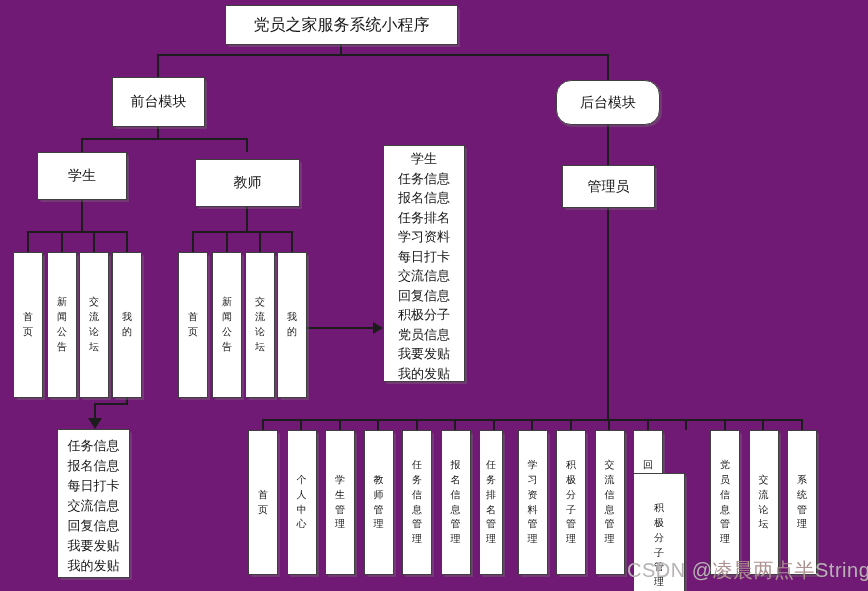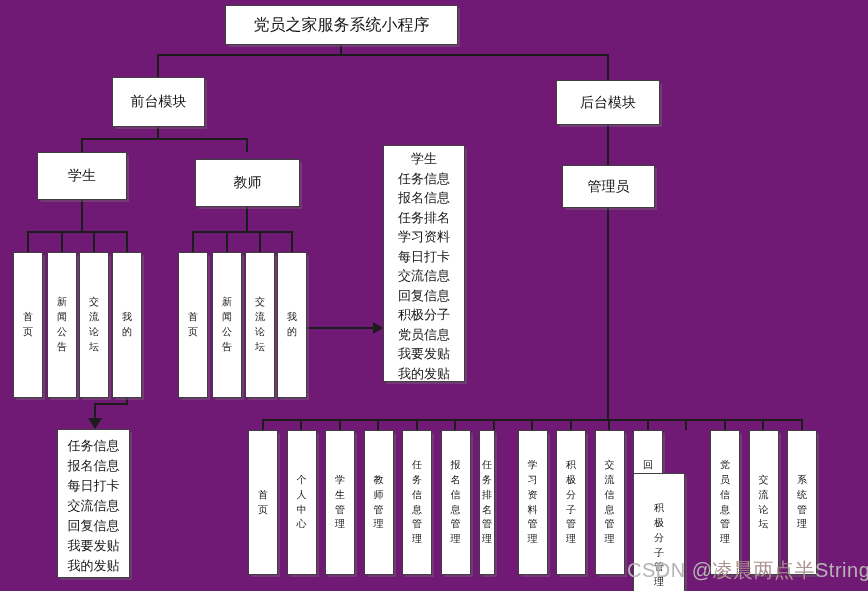--- a/index.html
+++ b/index.html
@@ -102,7 +102,7 @@
 
   <div class="node" style="left:112px;top:77px;width:93px;height:50px;">前台模块</div>
 
-  <div class="node" style="left:556px;top:80px;width:104px;height:45px;">后台模块</div>
+  <div class="node" style="left:556px;top:80px;width:104px;height:45px;border-radius:15px;">后台模块</div>
 
   <div class="node" style="left:37px;top:152px;width:90px;height:48px;">学生</div>
 

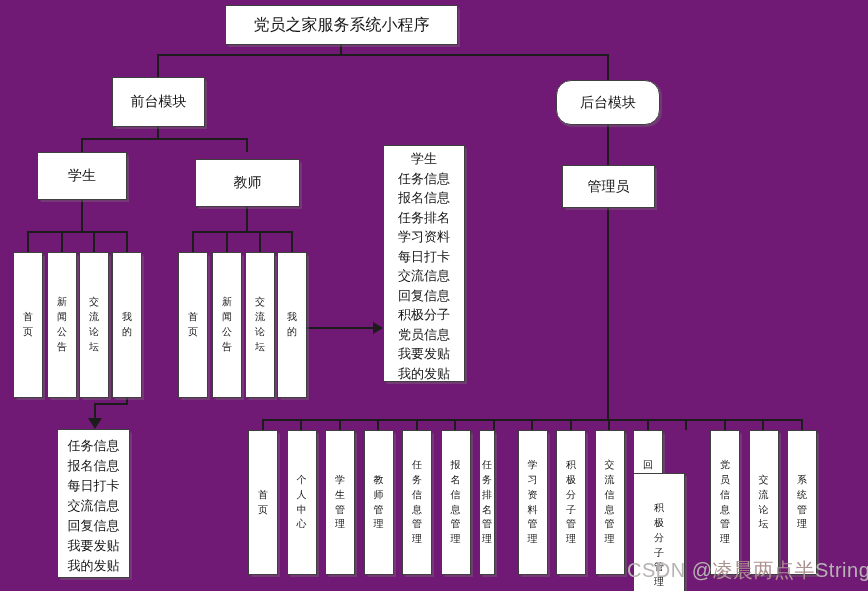--- a/index.html
+++ b/index.html
@@ -175,7 +175,7 @@
   <div class="node" style="left:440.5px;top:430px;width:30px;height:145px;">
       <span class="vlabel">报名信息管理</span>
     </div>
-  <div class="node" style="left:479px;top:430px;width:16px;height:145px;">
+  <div class="node" style="left:479px;top:430px;width:24px;height:145px;">
       <span class="vlabel">任务排名管理</span>
     </div>
   <div class="node" style="left:517.5px;top:430px;width:30px;height:145px;">

